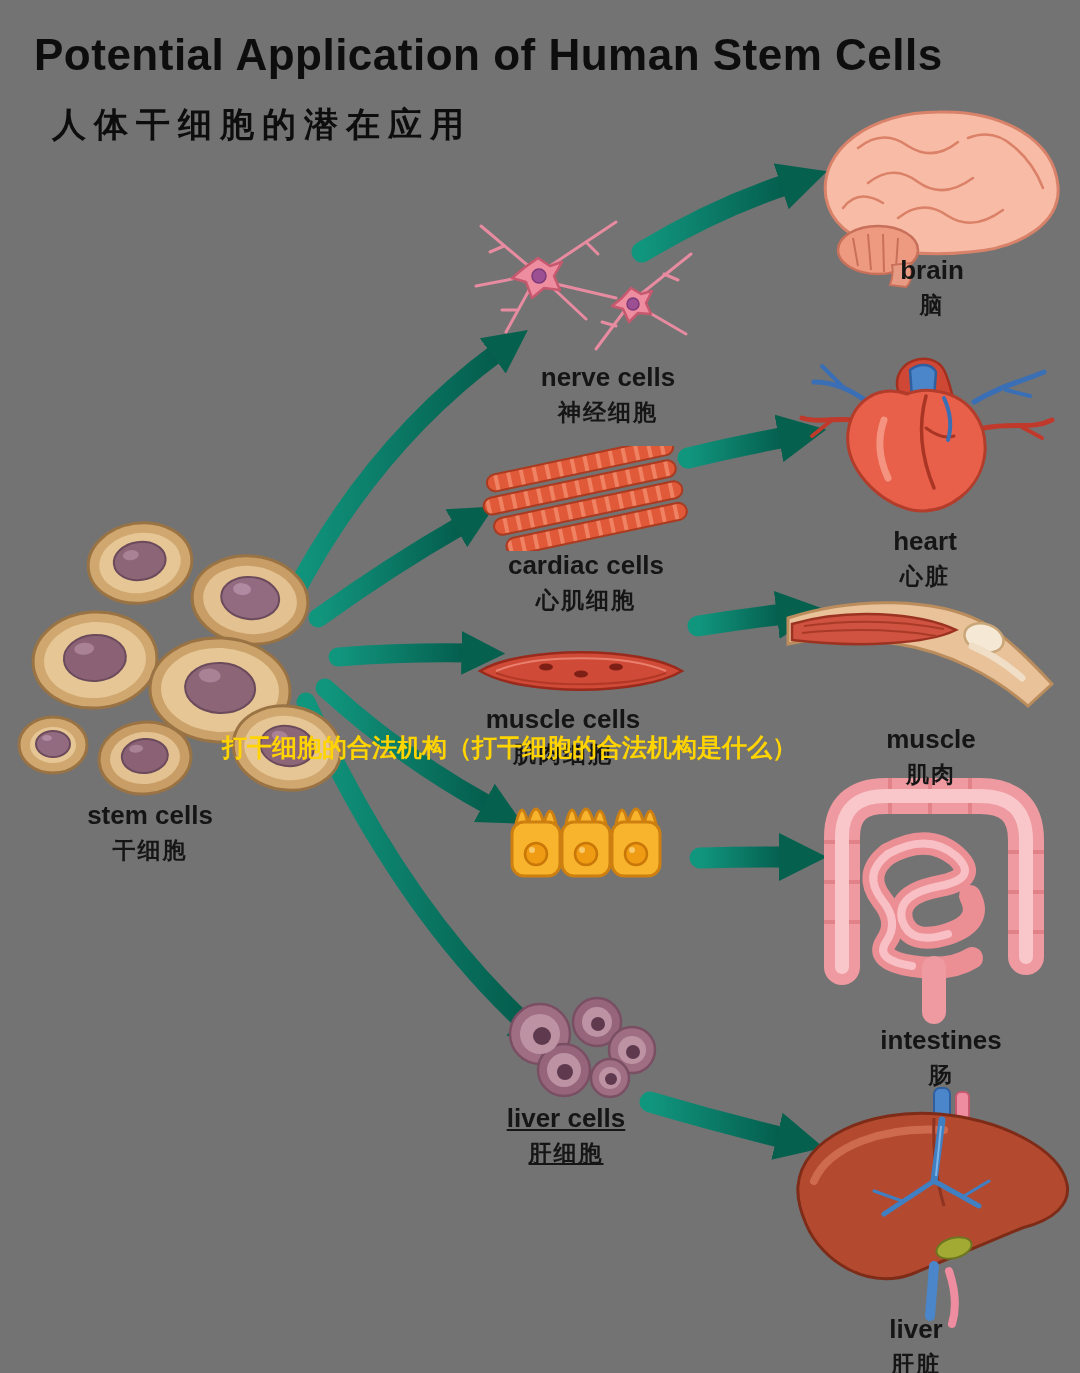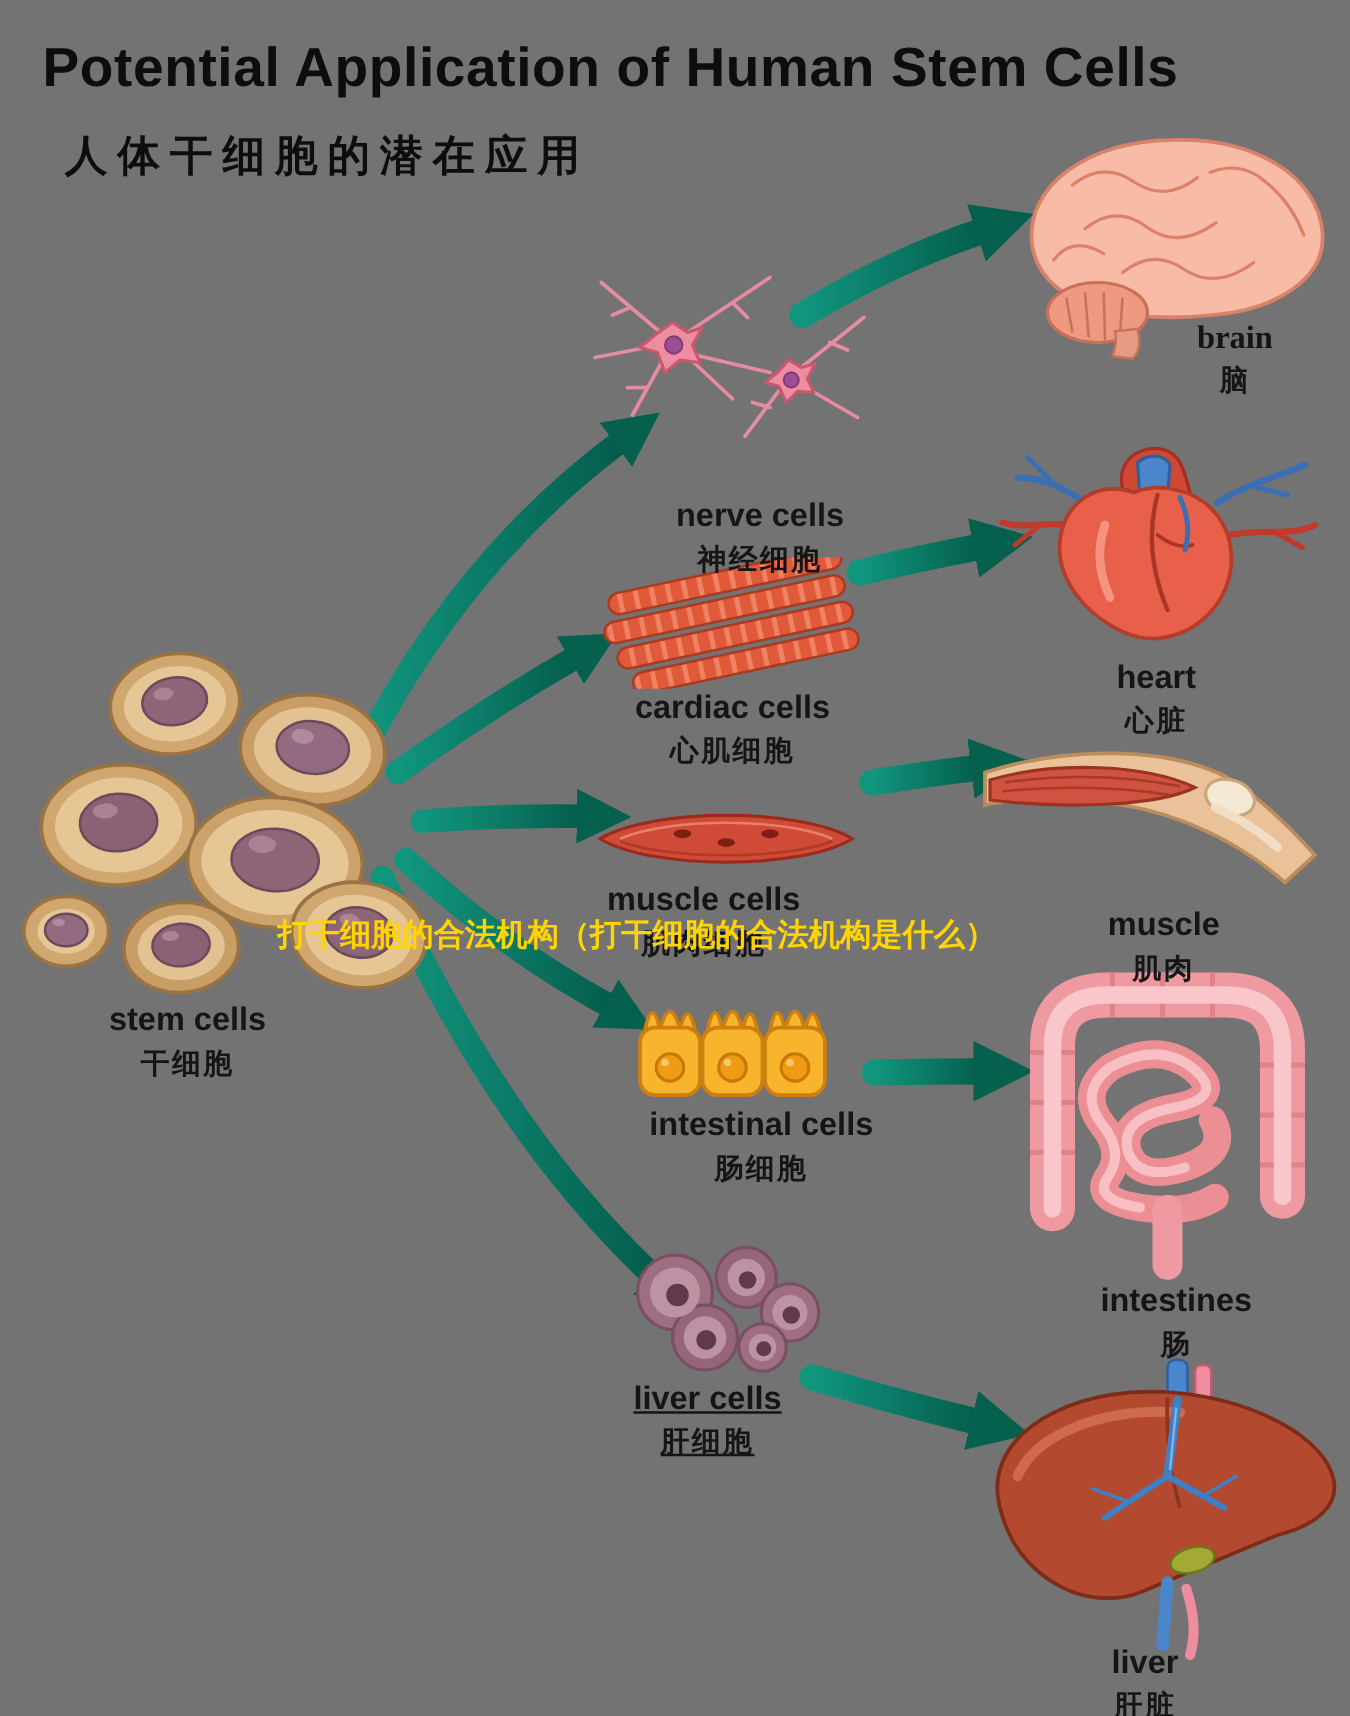--- a/index.html
+++ b/index.html
@@ -312,7 +312,7 @@
     <div class="zh">肝细胞</div>
   </div>
 
-  <div class="label" style="left:988px; top:255px;font-family:Liberation Serif, serif;">
+  <div class="label" style="left:932px; top:255px;">
     <div class="en">brain</div>
     <div class="zh">脑</div>
   </div>

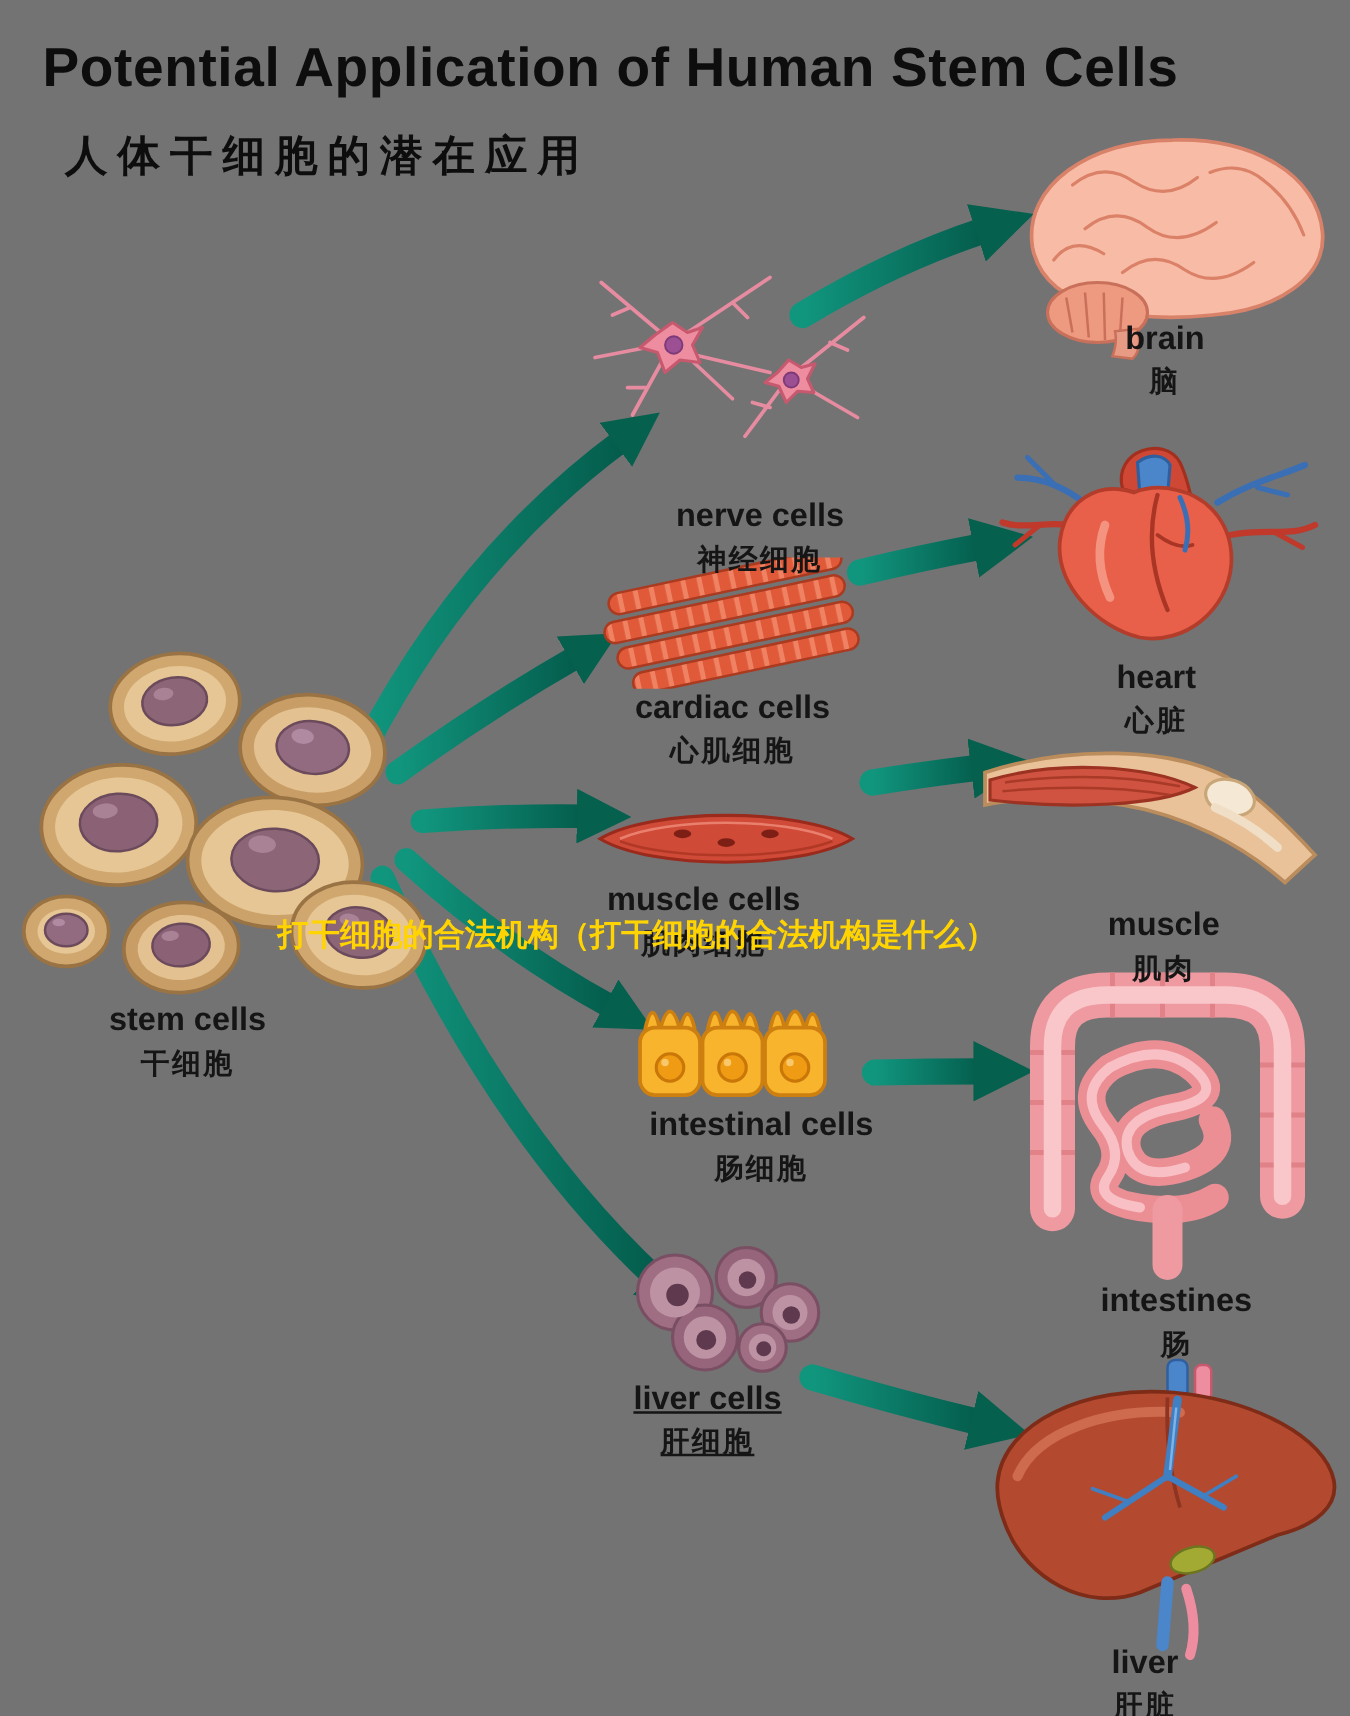--- a/index.html
+++ b/index.html
@@ -287,7 +287,7 @@
     <div class="zh">干细胞</div>
   </div>
 
-  <div class="label" style="left:608px; top:362px;margin-top:35px;">
+  <div class="label" style="left:608px; top:362px;">
     <div class="en">nerve cells</div>
     <div class="zh">神经细胞</div>
   </div>

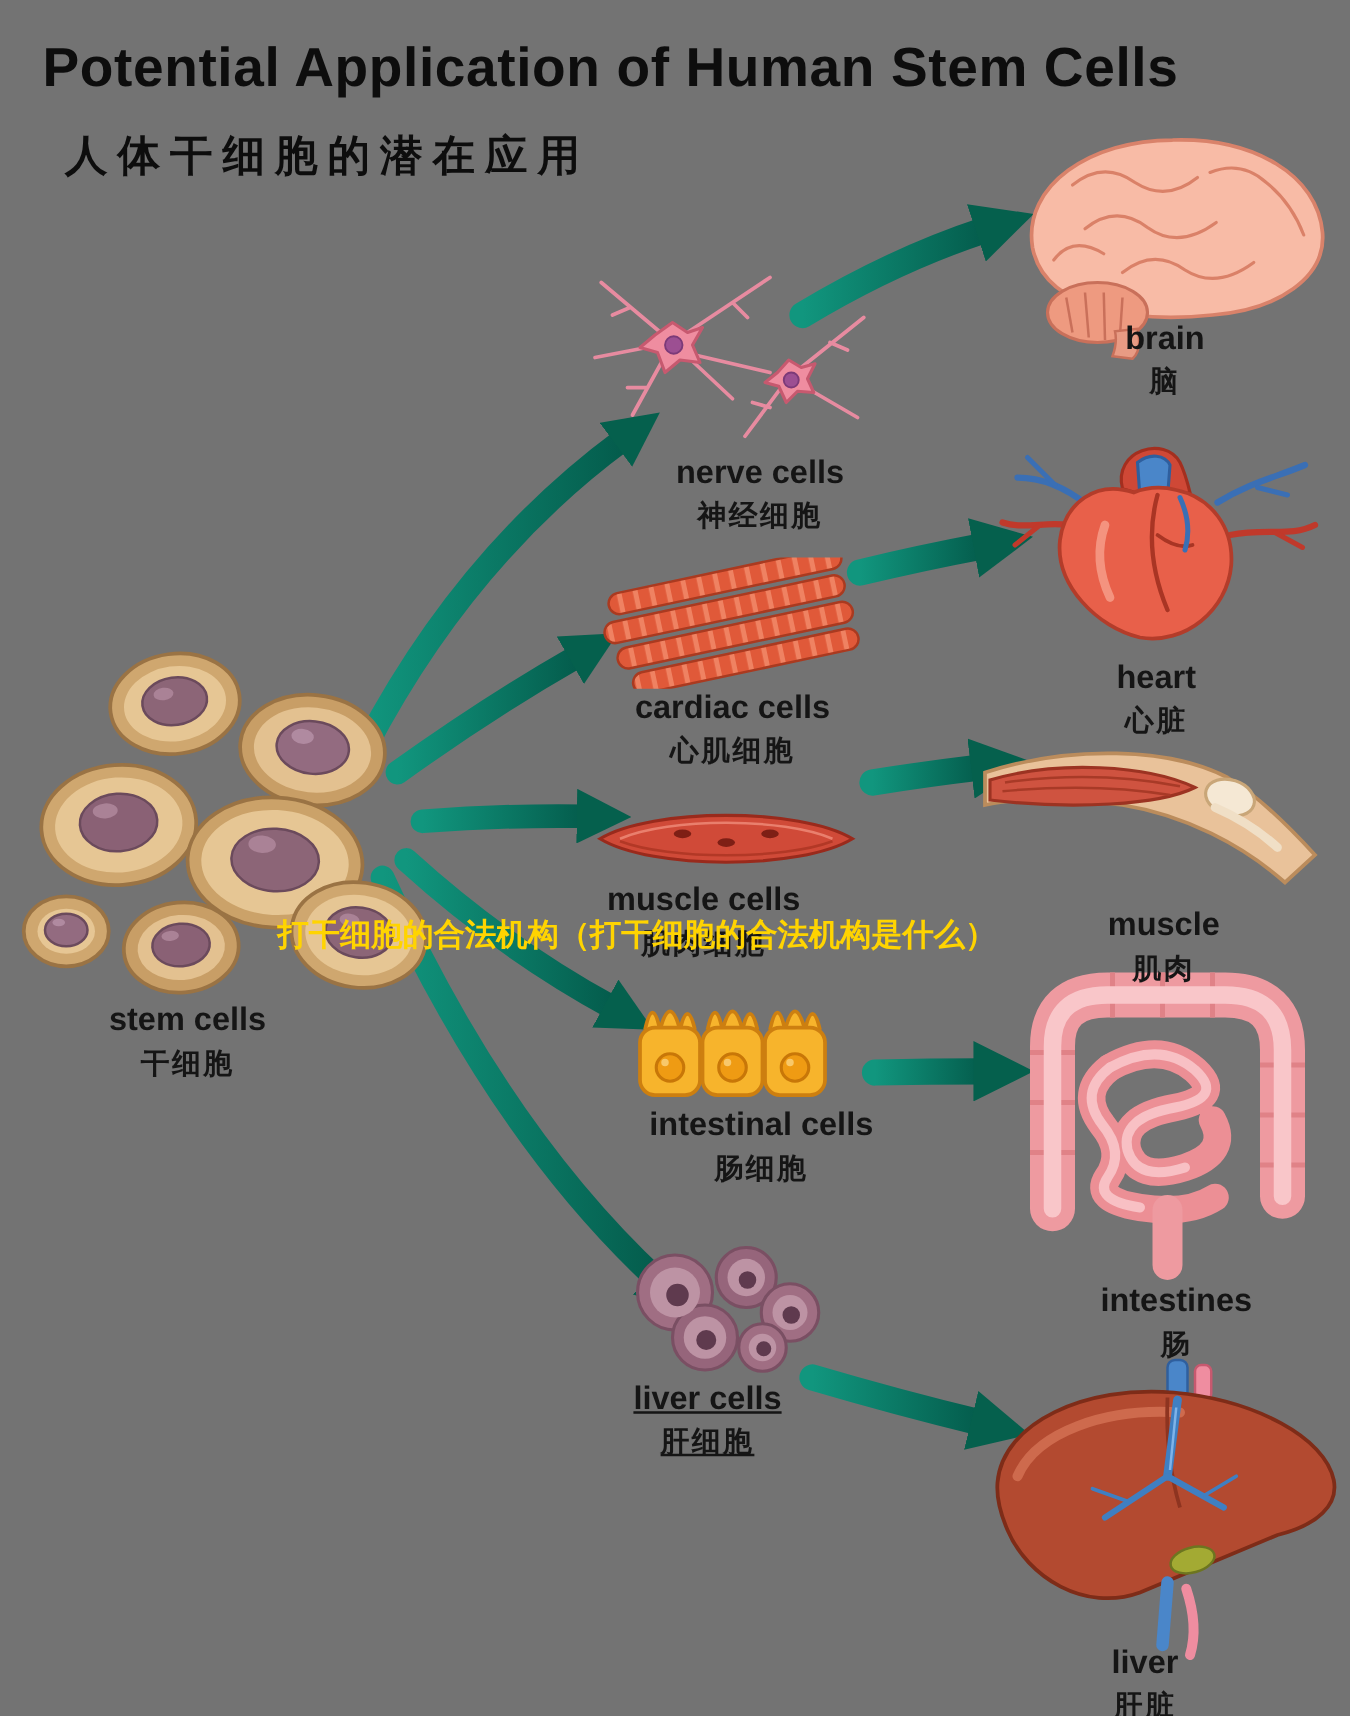--- a/index.html
+++ b/index.html
@@ -302,10 +302,6 @@
     <div class="zh">肌肉细胞</div>
   </div>
 
-  <div class="label" style="left:609px; top:884px;">
-    <div class="en">intestinal cells</div>
-    <div class="zh">肠细胞</div>
-  </div>
 
   <div class="label" style="left:566px; top:1103px;text-decoration:underline;">
     <div class="en">liver cells</div>

